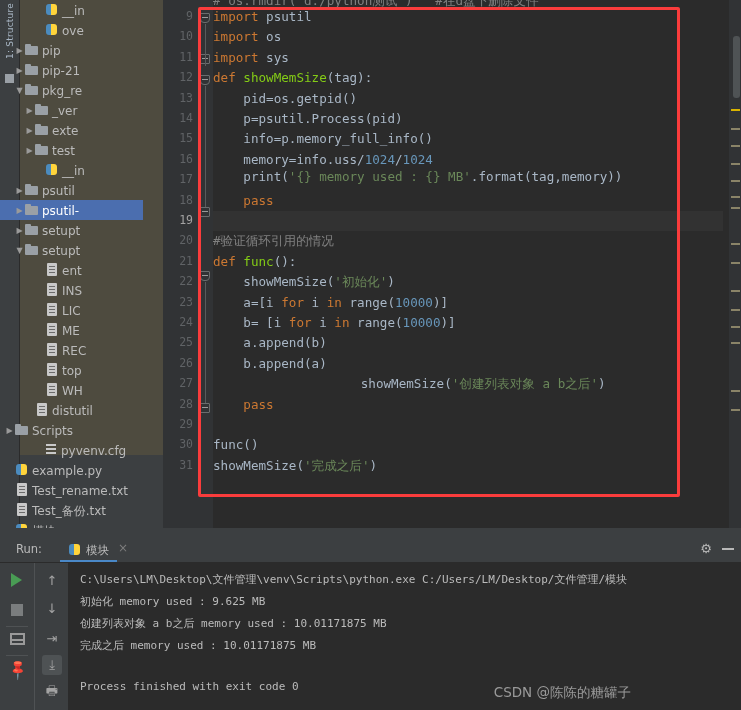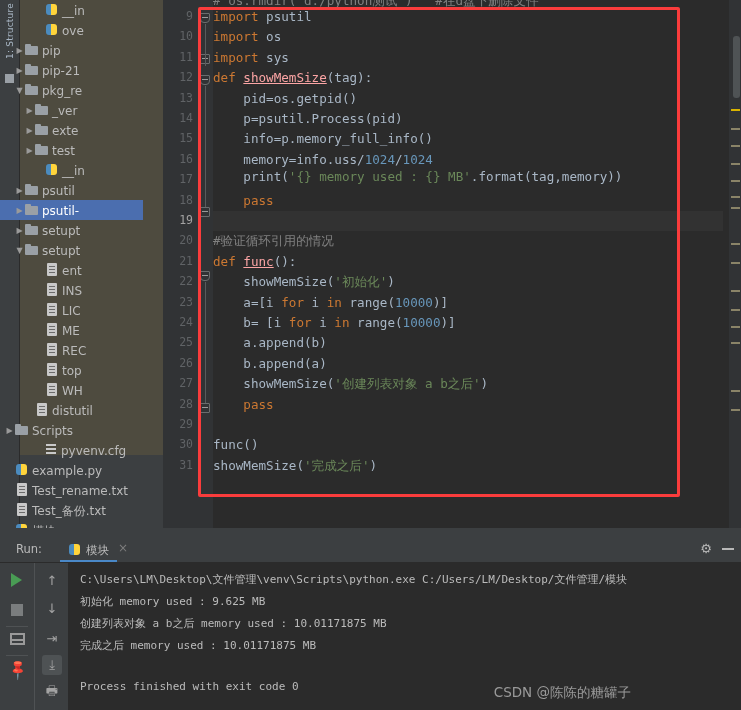--- a/index.html
+++ b/index.html
@@ -136,7 +136,7 @@
     position: absolute; left: 0; right: 0; height: 20.4px; background: #323232;
   }
   .k  { color: #cc7832; }          
-  .fn { color: #fca5a5; text-decoration: underline; }          
+  .fn { color: #84cc16; }          
   .num{ color: #6897bb; }          
   .str{ color: #6a8759; }          
   .cm { color: #808080; }          

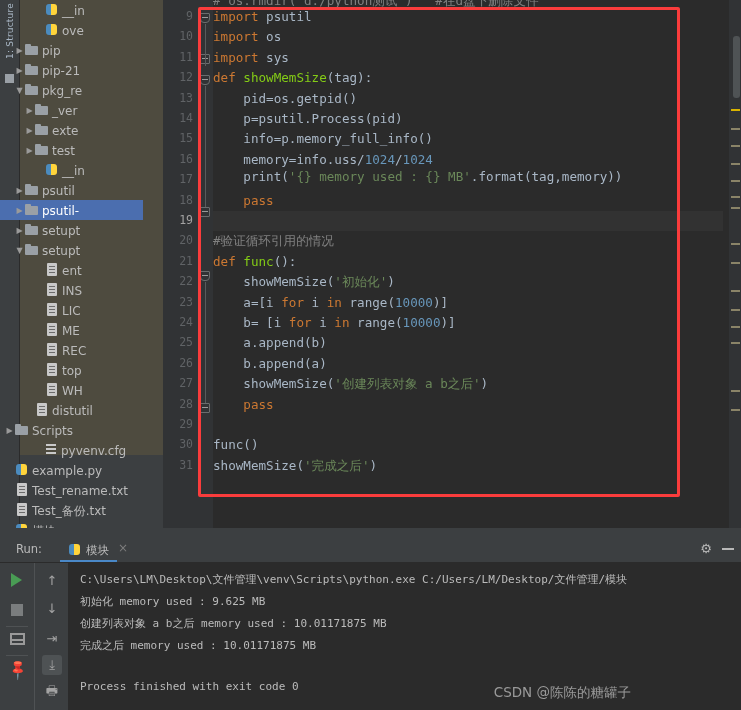--- a/index.html
+++ b/index.html
@@ -347,7 +347,7 @@
         <div class="cline" style="top: 313px;"><span class="def">    b= [i </span><span class="k">for</span><span class="def"> i </span><span class="k">in</span><span class="def"> range(</span><span class="num">10000</span><span class="def">)]</span></div>
         <div class="cline" style="top: 333.4px;"><span class="def">    a.append(b)</span></div>
         <div class="cline" style="top: 353.8px;"><span class="def">    b.append(a)</span></div>
-        <div class="cline" style="top: 374.2px;"><span class="def">    showMemSize(</span><span class="str">'创建列表对象 a b之后'</span><span class="def">)</span></div>
+        <div class="cline" style="top: 374.2px; text-align: center;"><span class="def">    showMemSize(</span><span class="str">'创建列表对象 a b之后'</span><span class="def">)</span></div>
         <div class="cline" style="top: 394.6px;"><span class="def">    </span><span class="k">pass</span></div>
         <div class="cline" style="top: 415px;"></div>
         <div class="cline" style="top: 435.4px;"><span class="def">func()</span></div>

